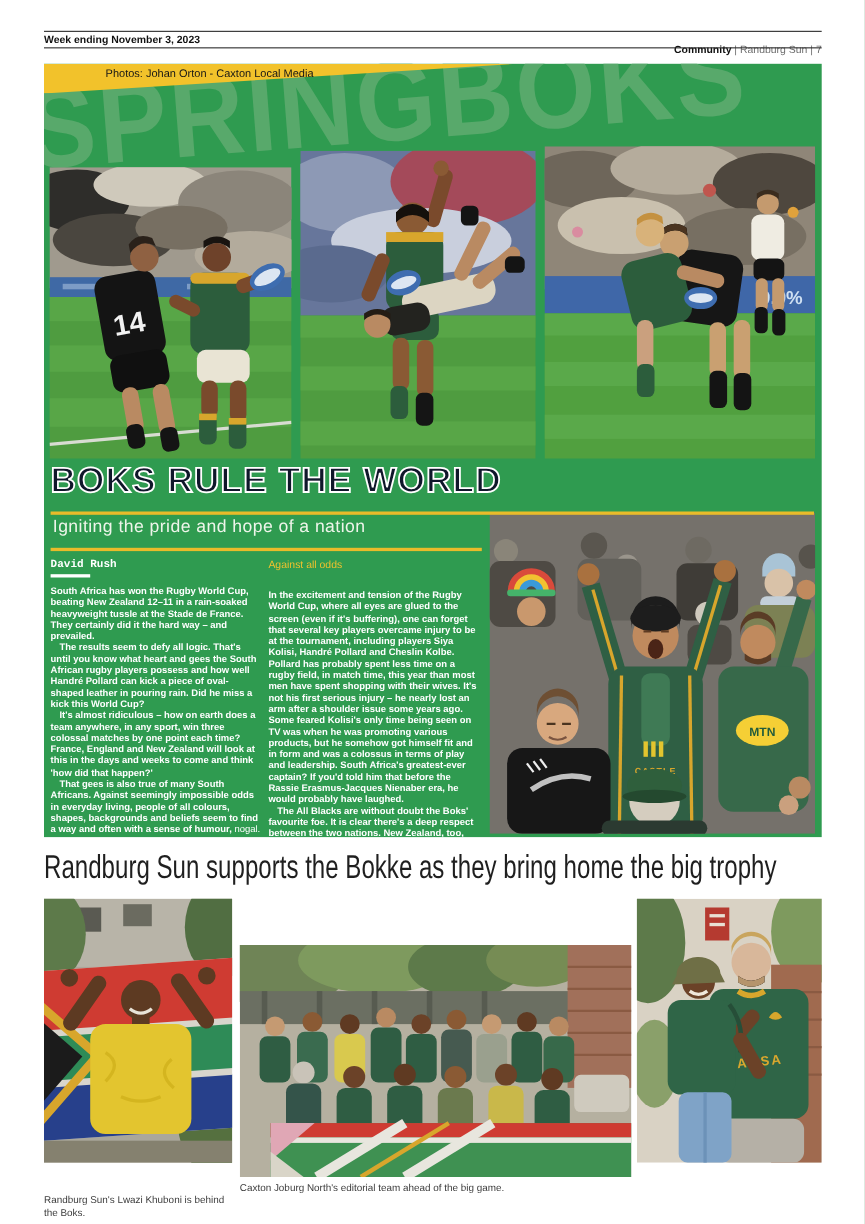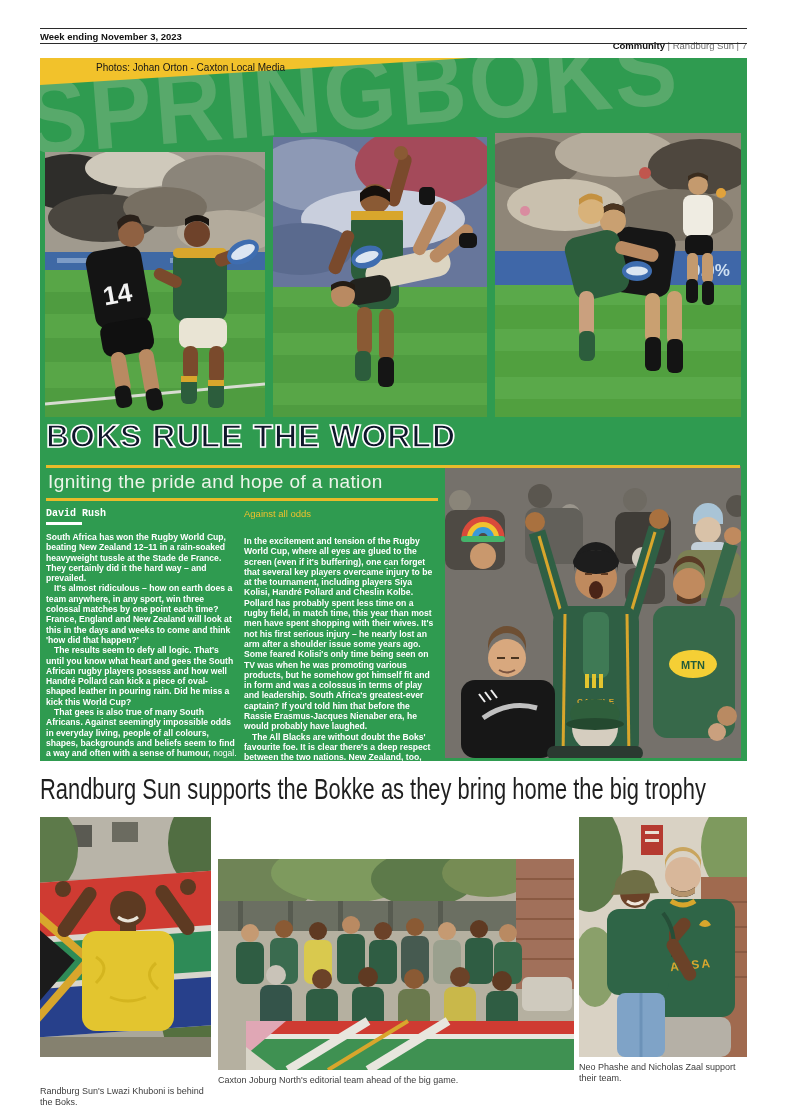--- a/index.html
+++ b/index.html
@@ -25,7 +25,7 @@
   .gb-headline{position:absolute;left:6px;top:360px;z-index:3;font-size:32px;font-weight:bold;
                color:#0f172a;letter-spacing:1px;white-space:nowrap;-webkit-text-stroke:1.6px #ffffff;}
   .yrule1{position:absolute;left:6px;top:407px;width:694px;height:3px;background:#e9bb2a;z-index:3;}
-  .standfirst{position:absolute;left:8px;top:413px;z-index:3;font-size:19px;color:#eef5ea;letter-spacing:.4px;text-align:right;}
+  .standfirst{position:absolute;left:8px;top:413px;z-index:3;font-size:16px;color:#eef5ea;letter-spacing:.4px;text-align:right;}
   .yrule2{position:absolute;left:6px;top:440px;width:392px;height:3px;background:#e9bb2a;z-index:3;}
   .byline{position:absolute;left:6px;top:450px;z-index:3;font-size:10px;font-weight:bold;color:#fff;font-family:Liberation Mono, monospace;}
   .byline-rule{position:absolute;left:6px;top:464px;width:36px;height:3px;background:#fff;z-index:3;}

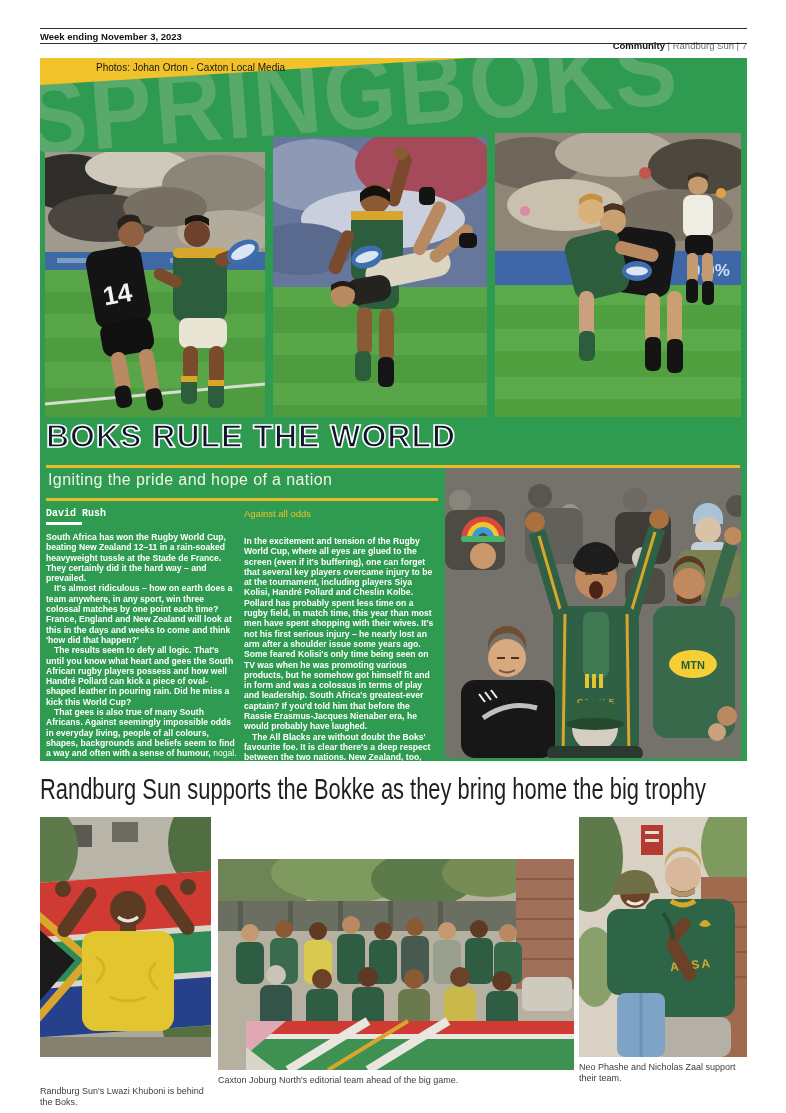--- a/index.html
+++ b/index.html
@@ -204,8 +204,8 @@
 
     <div class="col col1">
       <p>South Africa has won the Rugby World Cup, beating New Zealand 12–11 in a rain-soaked heavyweight tussle at the Stade de France. They certainly did it the hard way – and prevailed.</p>
+      <p class="ind">The results seem to defy all logic. That's until you know what heart and gees the South African rugby players possess and how well Handré Pollard can kick a piece of oval-shaped leather in pouring rain. Did he miss a kick this World Cup?</p>
       <p class="ind">It's almost ridiculous – how on earth does a team anywhere, in any sport, win three colossal matches by one point each time? France, England and New Zealand will look at this in the days and weeks to come and think 'how did that happen?'</p>
-      <p class="ind">The results seem to defy all logic. That's until you know what heart and gees the South African rugby players possess and how well Handré Pollard can kick a piece of oval-shaped leather in pouring rain. Did he miss a kick this World Cup?</p>
       <p class="ind"><span>That gees is also true of many South Africans. Against seemingly impossible odds in everyday living, people of all colours, shapes, backgrounds and beliefs seem to find a way and often with a sense of humour, </span><span class="tail-reg">nogal.</span></p>
     </div>
 

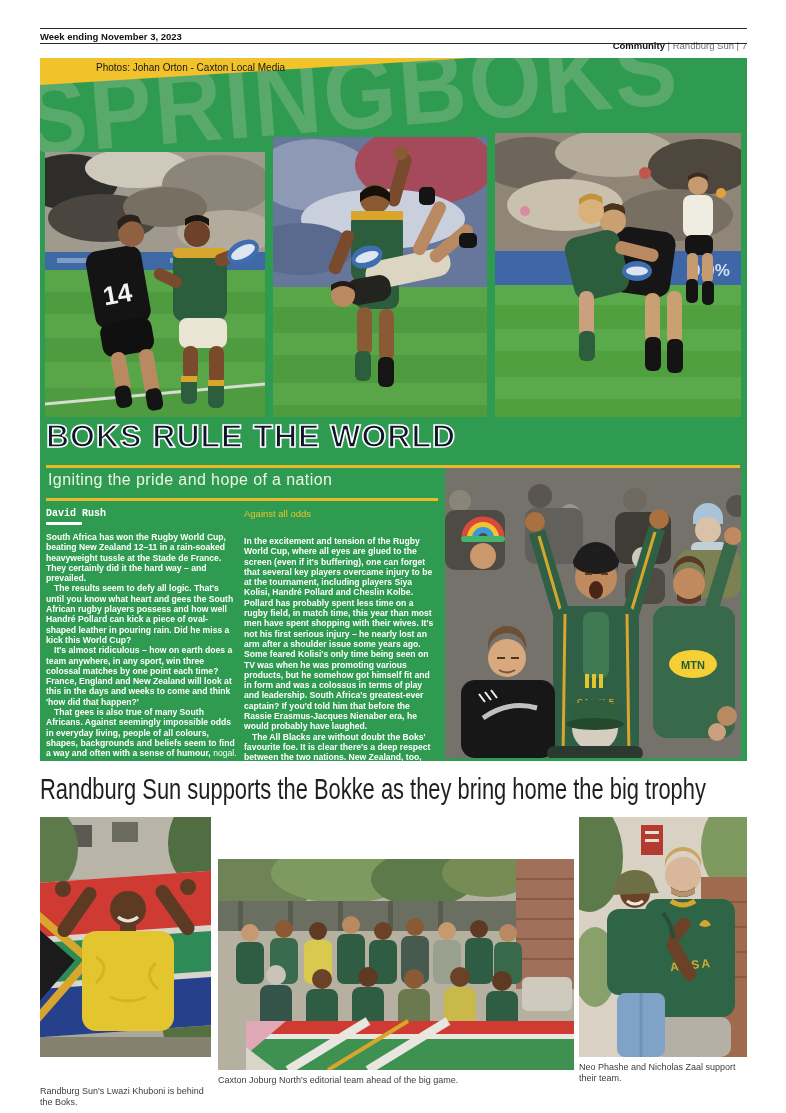--- a/index.html
+++ b/index.html
@@ -434,7 +434,6 @@
 
   <div class="caption cap1">Randburg Sun's Lwazi Khuboni is behind the Boks.</div>
   <div class="caption cap2">Caxton Joburg North's editorial team ahead of the big game.</div>
-  <div class="caption cap3">Neo Phashe and Nicholas Zaal support their team.</div>
 
 </div>
 

